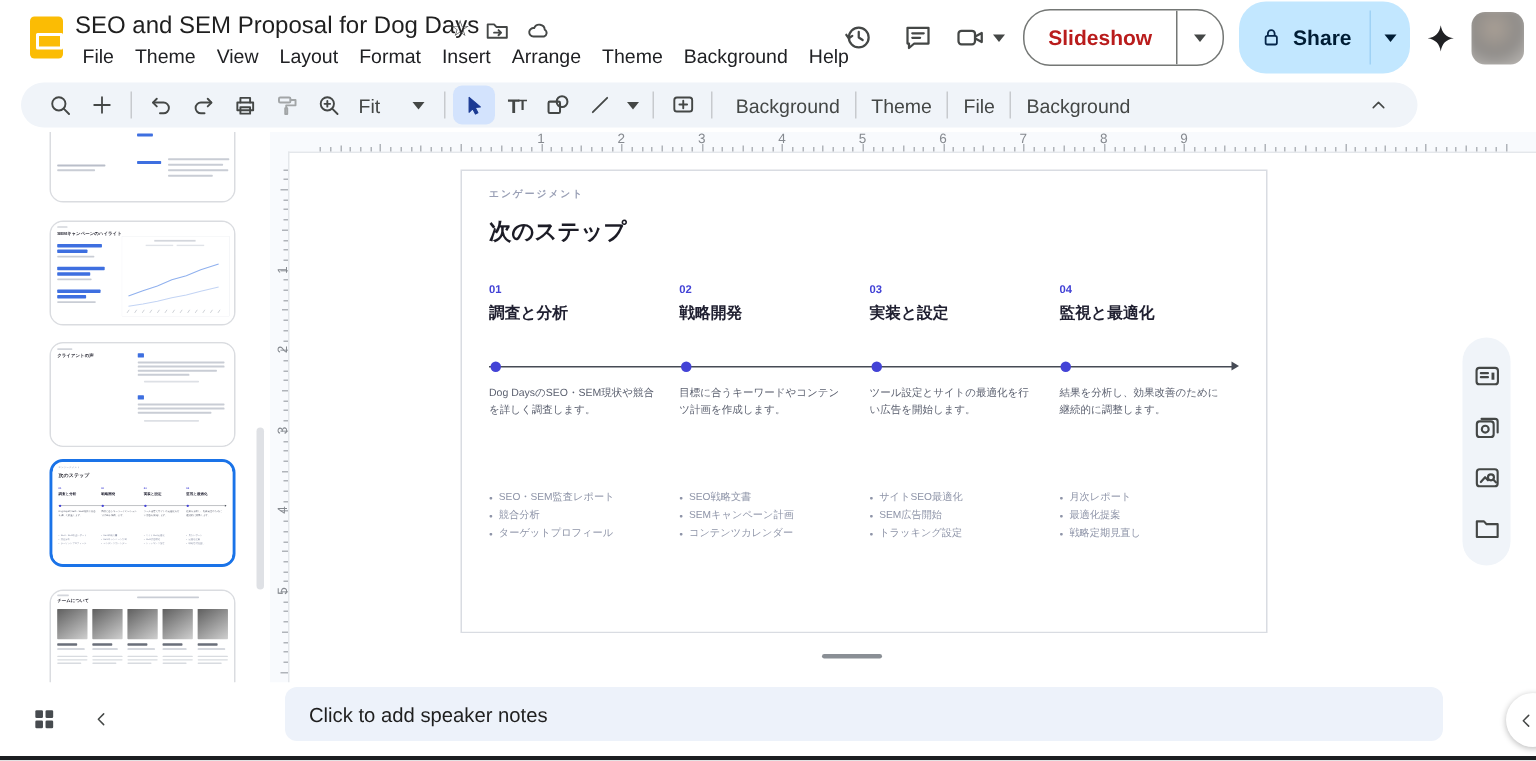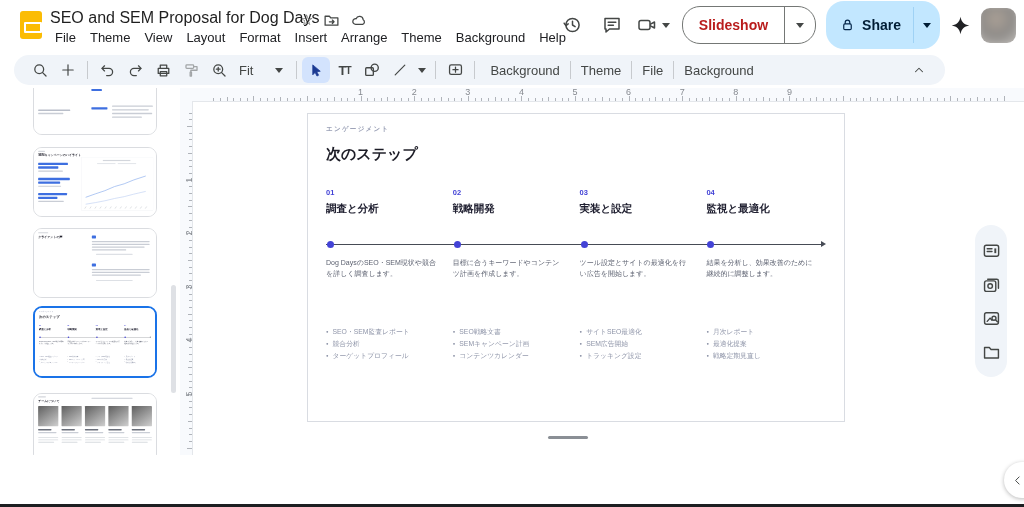--- a/index.html
+++ b/index.html
@@ -810,6 +810,26 @@
     </div>
   </div>
 
+  <div class="notes-bar">
+    <span class="grid-btn">
+      <svg width="17" height="17" viewBox="0 0 20 20">
+          <g fill="#474b4f">
+            <rect x="3" y="3" width="6" height="6" rx="1"></rect>
+            <rect x="11" y="3" width="6" height="6" rx="1"></rect>
+            <rect x="3" y="11" width="6" height="6" rx="1"></rect>
+            <rect x="11" y="11" width="6" height="6" rx="1"></rect>
+          </g>
+        </svg>
+    </span>
+    <span class="collapse-film">
+      <svg width="13" height="13" viewBox="0 0 20 20">
+          <path class="ic" d="m12.5 4.5-5.5 5.5 5.5 5.5"></path>
+        </svg>
+    </span>
+    <div class="notes-pill">
+      <span class="notes-text">Click to add speaker notes</span>
+    </div>
+  </div>
 
   <div class="edge-btn">
     <svg width="13" height="13" viewBox="0 0 20 20">

